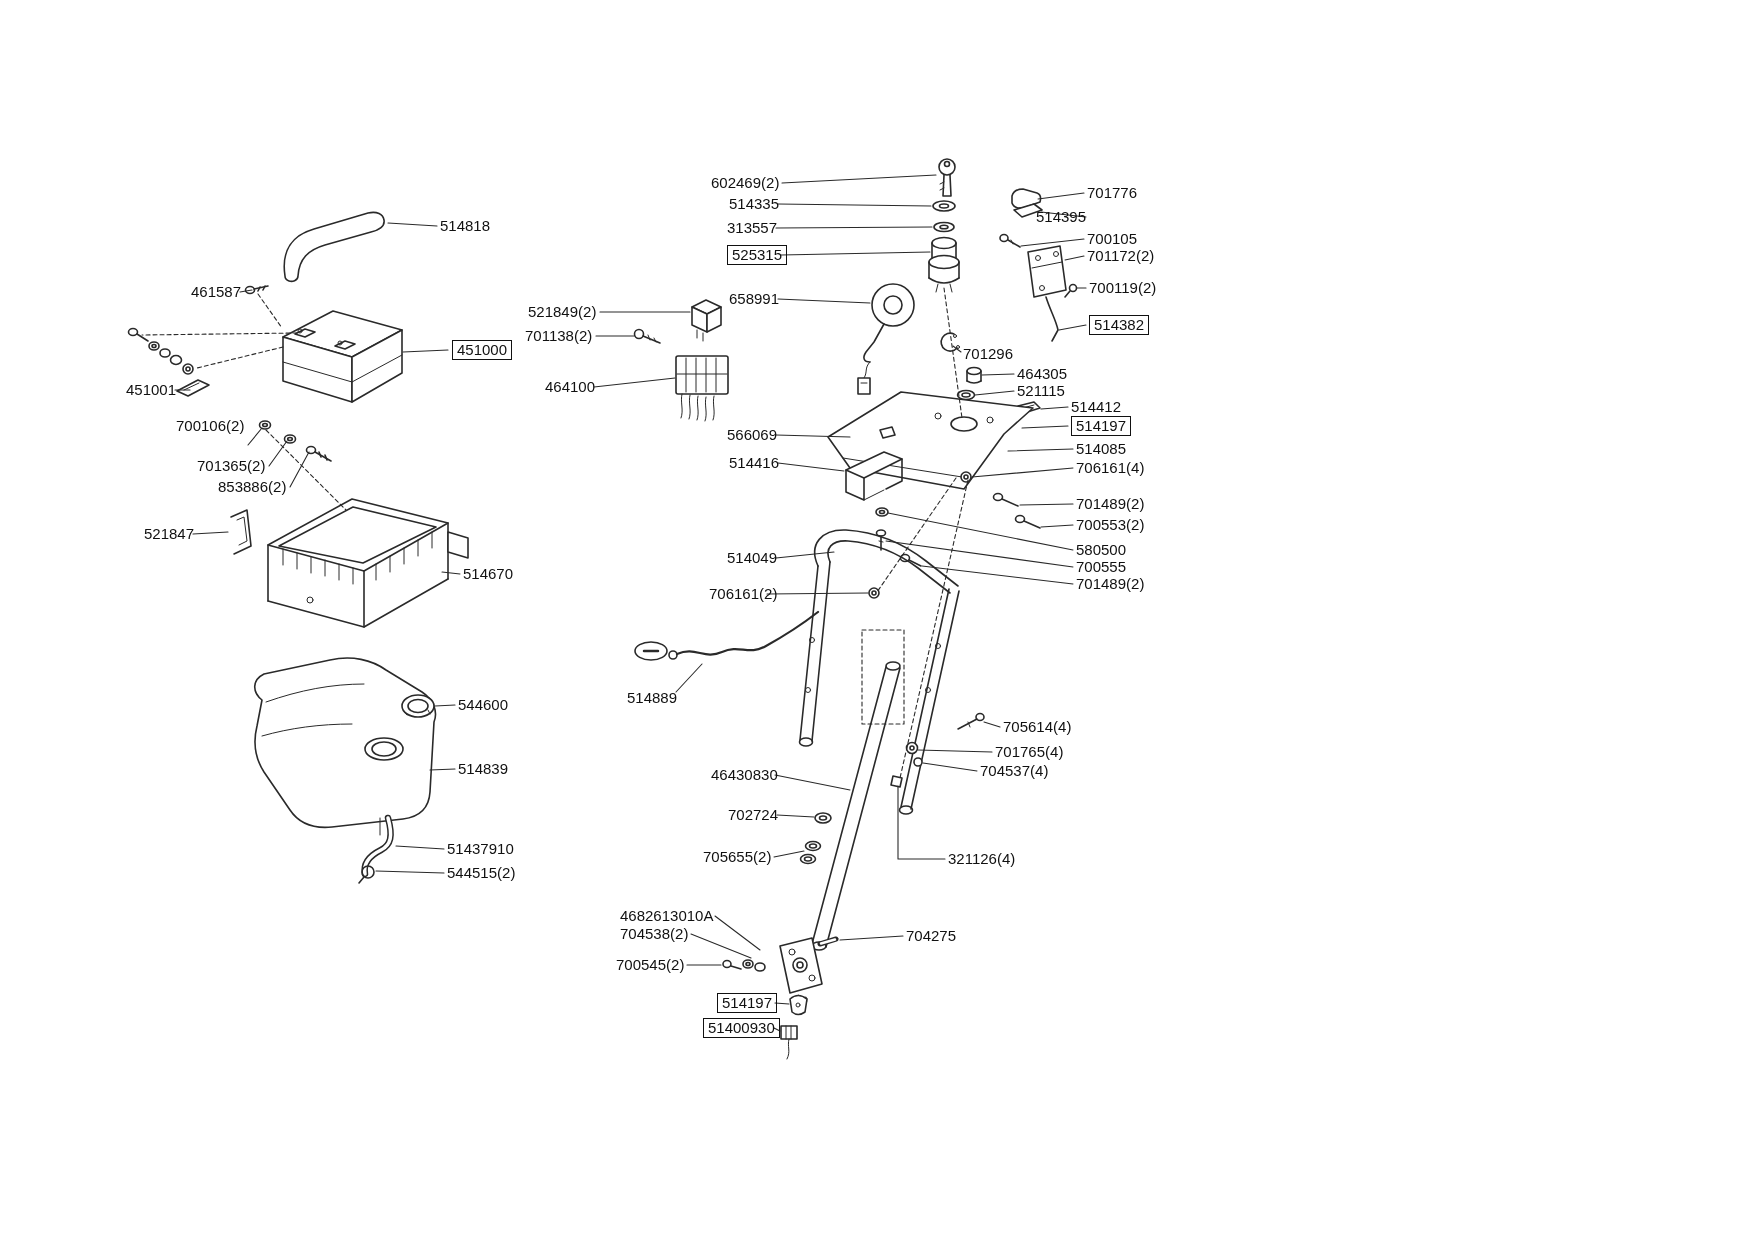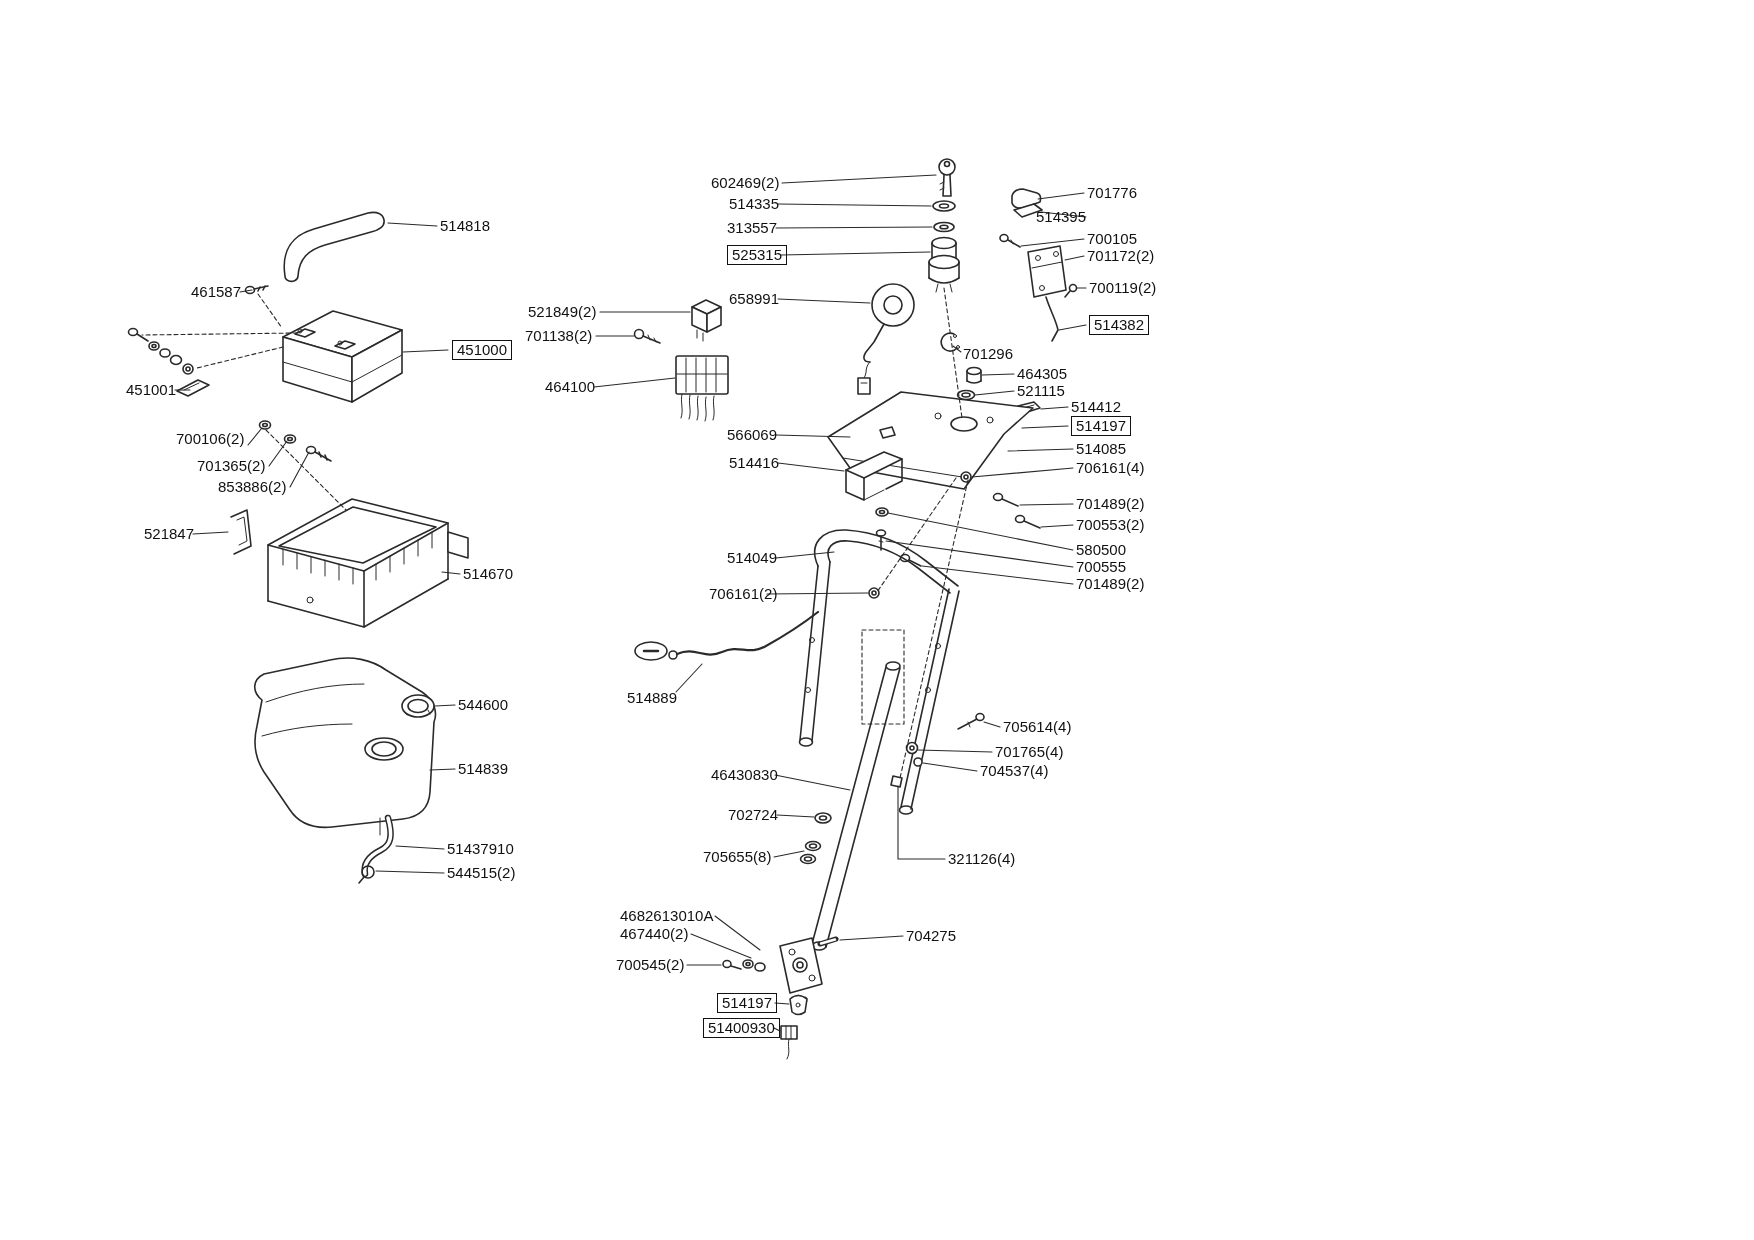--- a/index.html
+++ b/index.html
@@ -467,7 +467,7 @@
 <div class="lbl" style="left:191px;top:292px">461587</div>
 <div class="lbl boxed" style="left:452px;top:350px">451000</div>
 <div class="lbl" style="left:126px;top:390px">451001</div>
-<div class="lbl" style="left:176px;top:439px">700106(2)</div>
+<div class="lbl" style="left:176px;top:426px">700106(2)</div>
 <div class="lbl" style="left:197px;top:466px">701365(2)</div>
 <div class="lbl" style="left:218px;top:487px">853886(2)</div>
 <div class="lbl" style="left:144px;top:534px">521847</div>

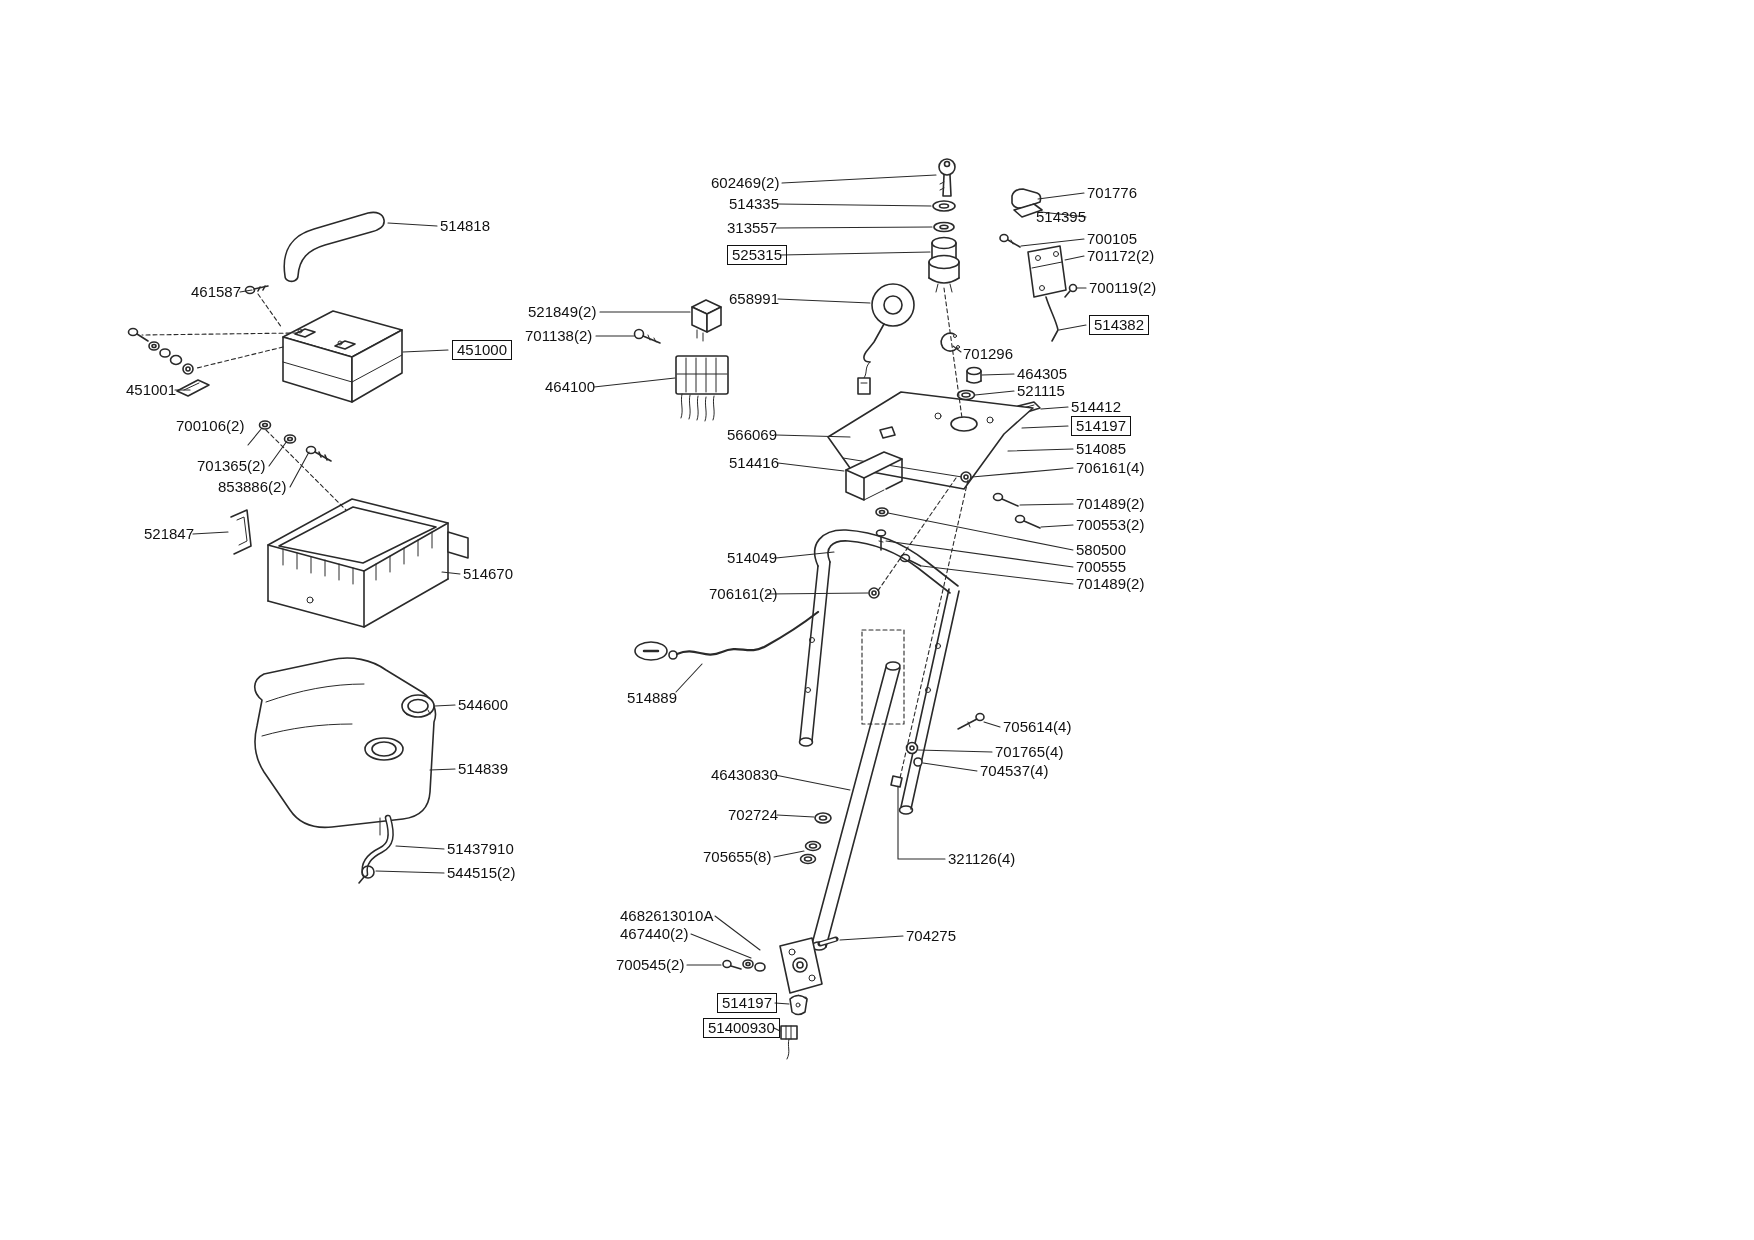--- a/index.html
+++ b/index.html
@@ -512,7 +512,7 @@
 <div class="lbl" style="left:980px;top:771px">704537(4)</div>
 <div class="lbl" style="left:711px;top:775px">46430830</div>
 <div class="lbl" style="left:728px;top:815px">702724</div>
-<div class="lbl" style="left:703px;top:857px">705655(8)</div>
+<div class="lbl" style="left:703px;top:857px">705655(2)</div>
 <div class="lbl" style="left:948px;top:859px">321126(4)</div>
 <div class="lbl" style="left:620px;top:916px">4682613010A</div>
 <div class="lbl" style="left:620px;top:934px">467440(2)</div>

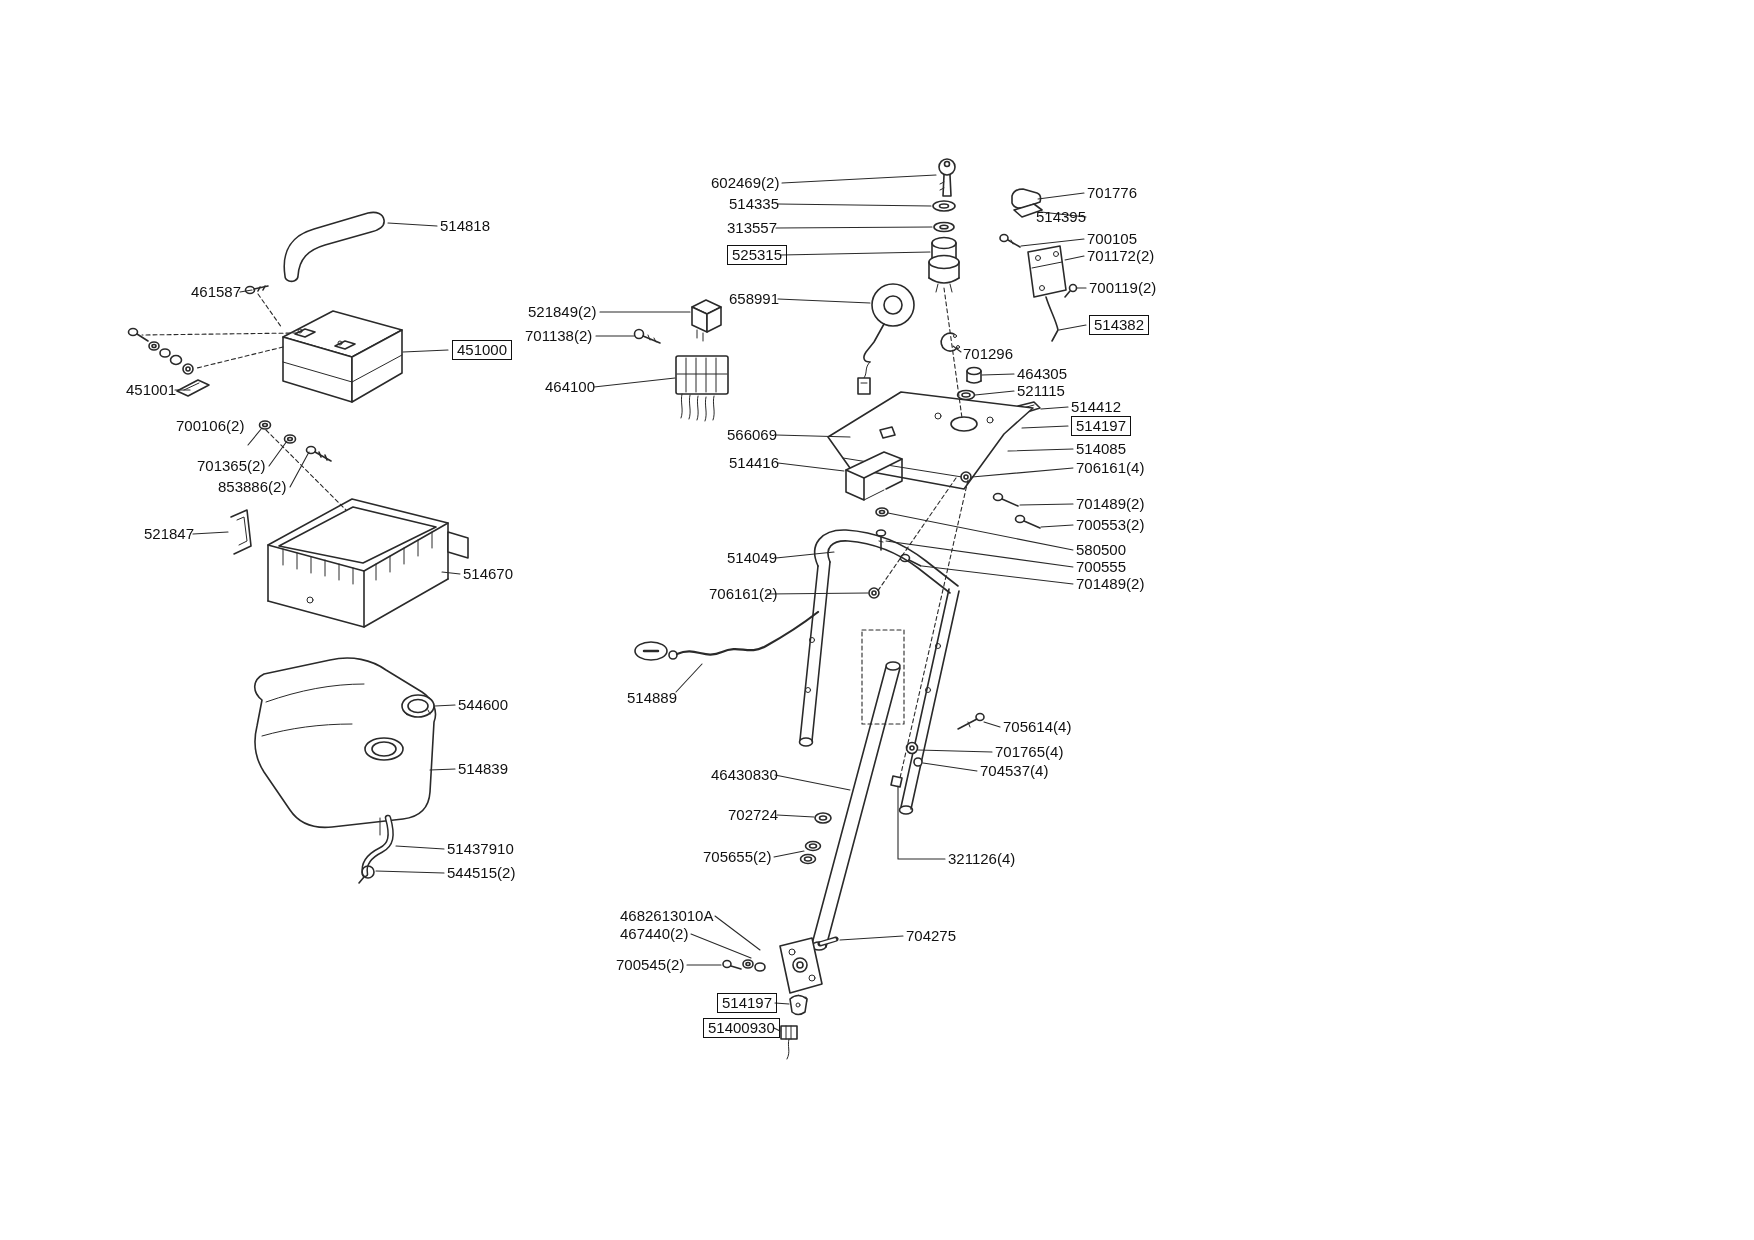--- a/index.html
+++ b/index.html
@@ -515,7 +515,7 @@
 <div class="lbl" style="left:703px;top:857px">705655(2)</div>
 <div class="lbl" style="left:948px;top:859px">321126(4)</div>
 <div class="lbl" style="left:620px;top:916px">4682613010A</div>
-<div class="lbl" style="left:620px;top:934px">467440(2)</div>
+<div class="lbl" style="left:620px;top:934px">704538(2)</div>
 <div class="lbl" style="left:616px;top:965px">700545(2)</div>
 <div class="lbl" style="left:906px;top:936px">704275</div>
 <div class="lbl boxed" style="left:717px;top:1003px">514197</div>

